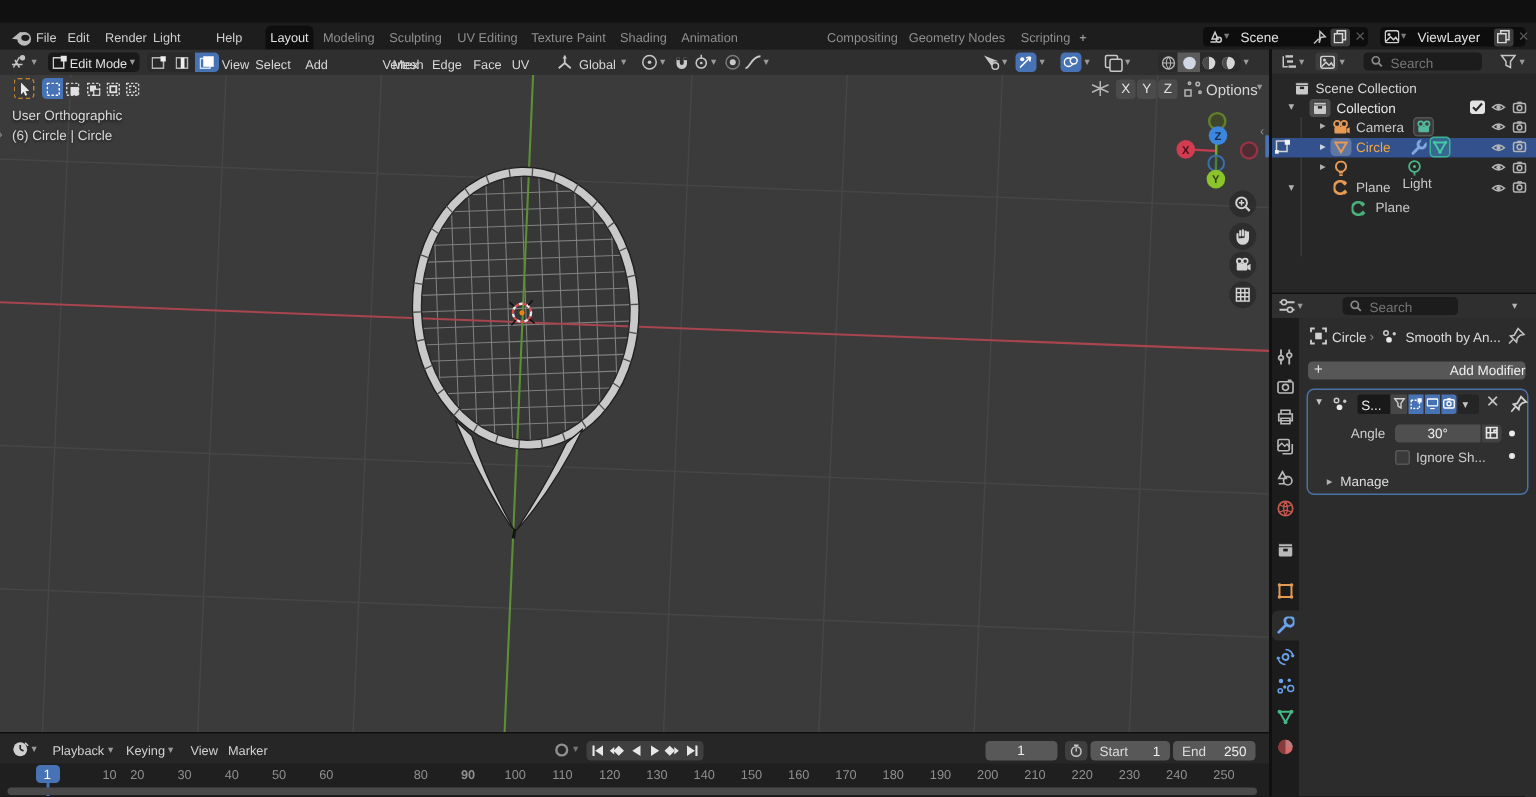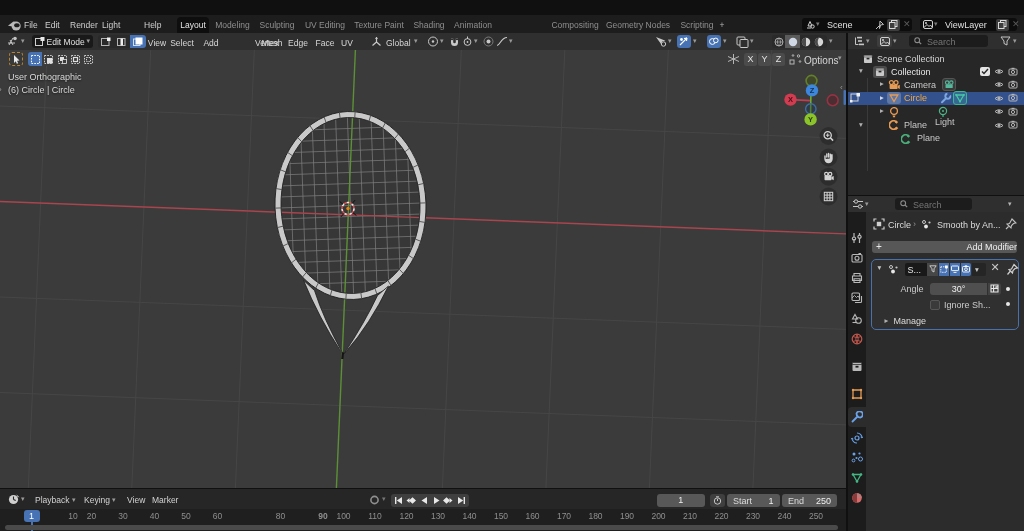--- a/index.html
+++ b/index.html
@@ -435,7 +435,7 @@
         <span style="position:absolute;left:202.5px;width:30px;text-align:center;">60</span>
         <span style="position:absolute;left:234.0px;width:30px;text-align:center;margin-top:22px;">70</span>
         <span style="position:absolute;left:265.5px;width:30px;text-align:center;">80</span>
-        <span style="position:absolute;left:308px;width:30px;text-align:center;font-weight:bold;">90</span>
+        <span style="position:absolute;left:297.0px;width:30px;text-align:center;font-weight:bold;">90</span>
         <span style="position:absolute;left:328.5px;width:30px;text-align:center;">100</span>
         <span style="position:absolute;left:360.0px;width:30px;text-align:center;">110</span>
         <span style="position:absolute;left:391.5px;width:30px;text-align:center;">120</span>

